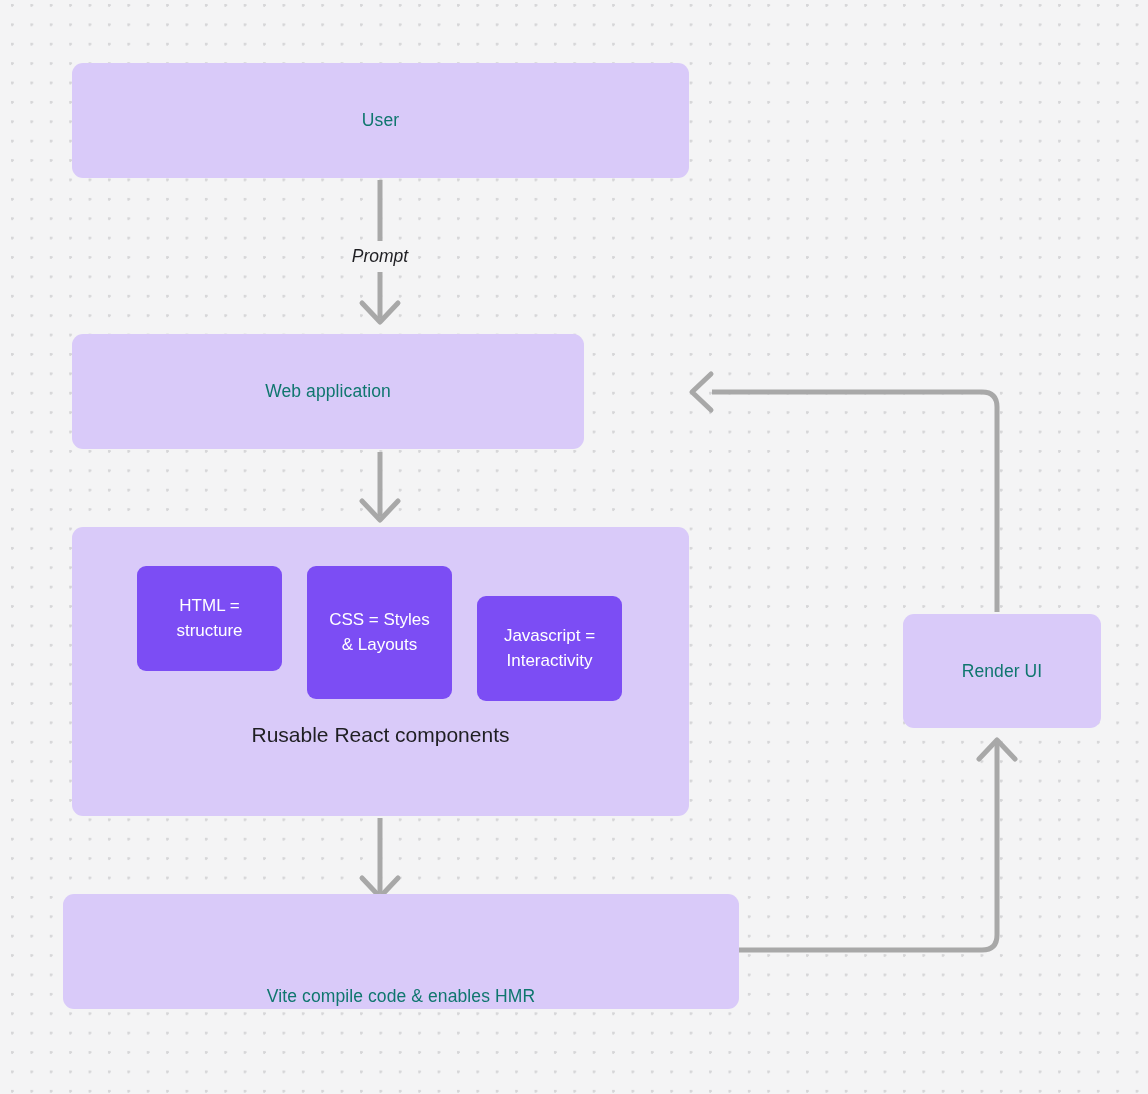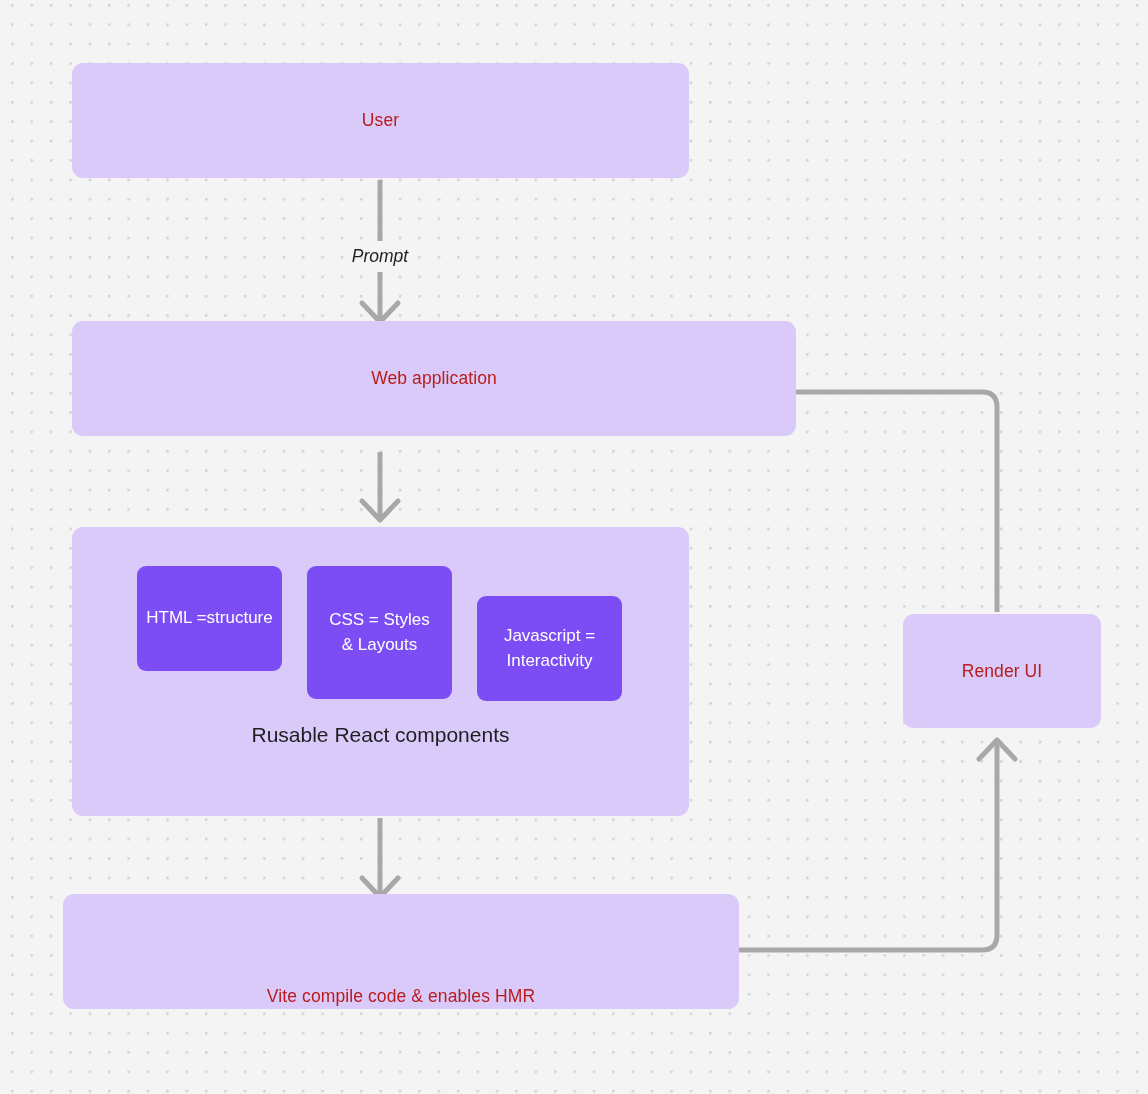--- a/index.html
+++ b/index.html
@@ -31,7 +31,7 @@
     text-align: center;
     border-radius: 11px;
     background: #d9caf9;
-    color: #b91c1c;
+    color: #0f766e;
     font-size: 17.5px;
     line-height: 1.42;
     letter-spacing: 0.1px;

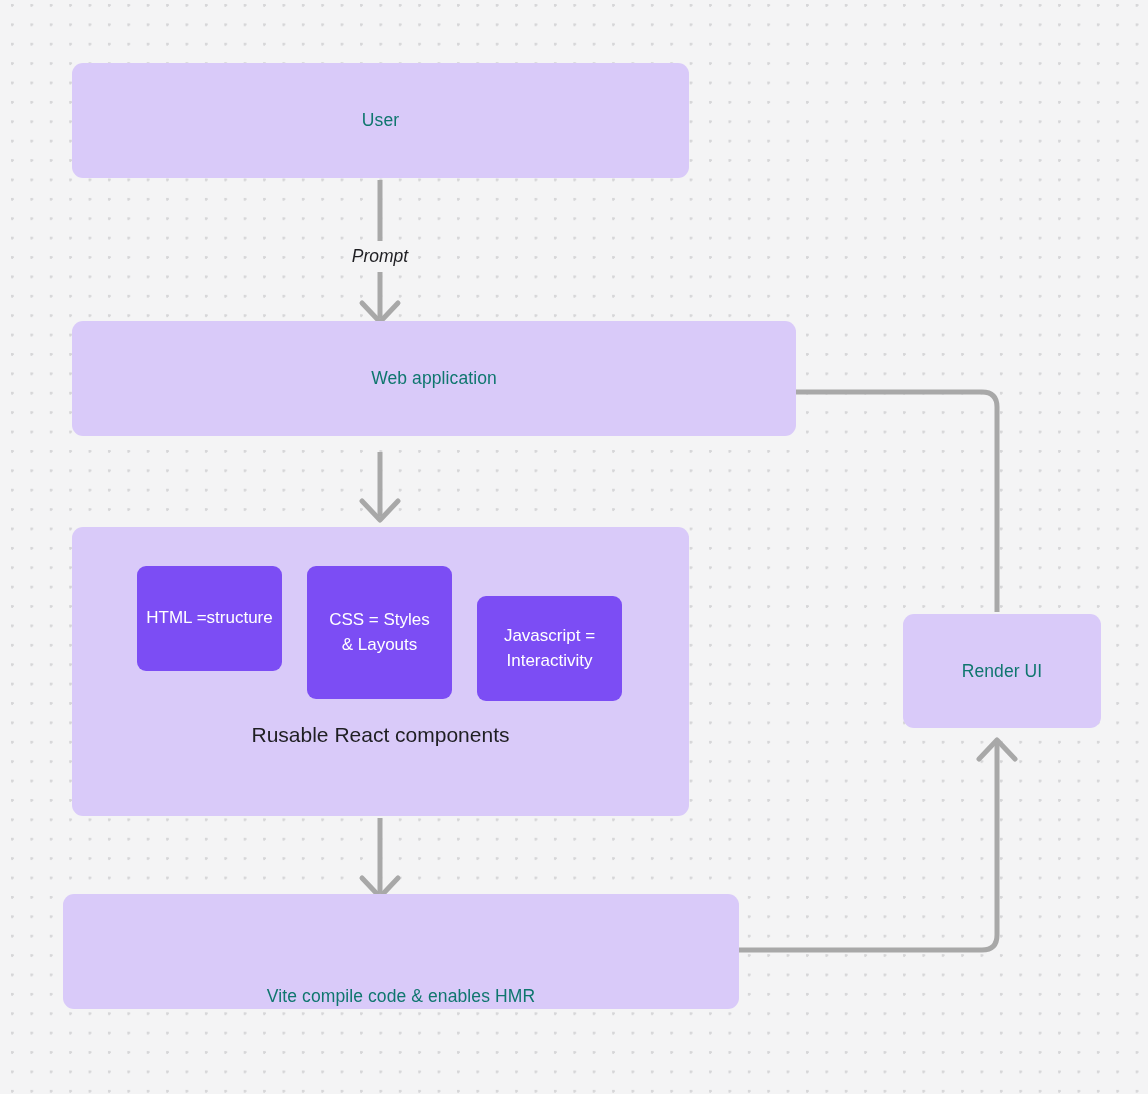--- a/index.html
+++ b/index.html
@@ -125,7 +125,7 @@
     <span>Prompt</span>
   </div>
 
-  <div class="node" style="left:72px; top:321px; width:724px; height:115px;">
+  <div class="node" style="left:72px; top:334px; width:512px; height:115px;">
     <span>Web application</span>
   </div>
 

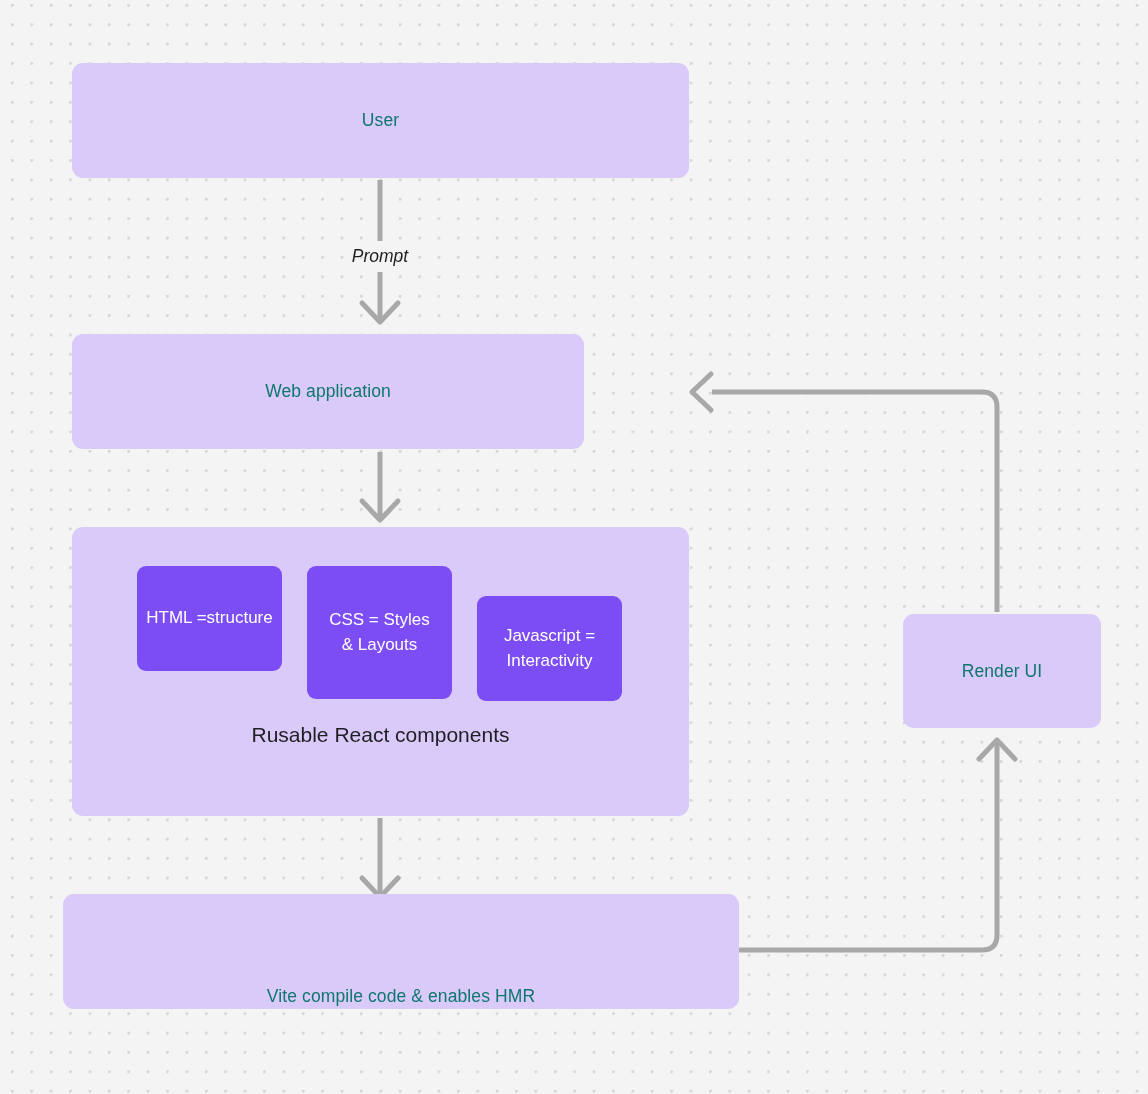--- a/index.html
+++ b/index.html
@@ -132,7 +132,7 @@
   <div class="node" style="left:72px; top:527px; width:617px; height:289px; display:block;">
   </div>
 
-  <div class="node-inner" style="left:137px; top:566px; width:145px; height:105px; flex-direction:row;">
+  <div class="node-inner" style="left:137px; top:566px; width:145px; height:105px; flex-direction:column;">
     <span>HTML =</span>
     <span>structure</span>
   </div>

